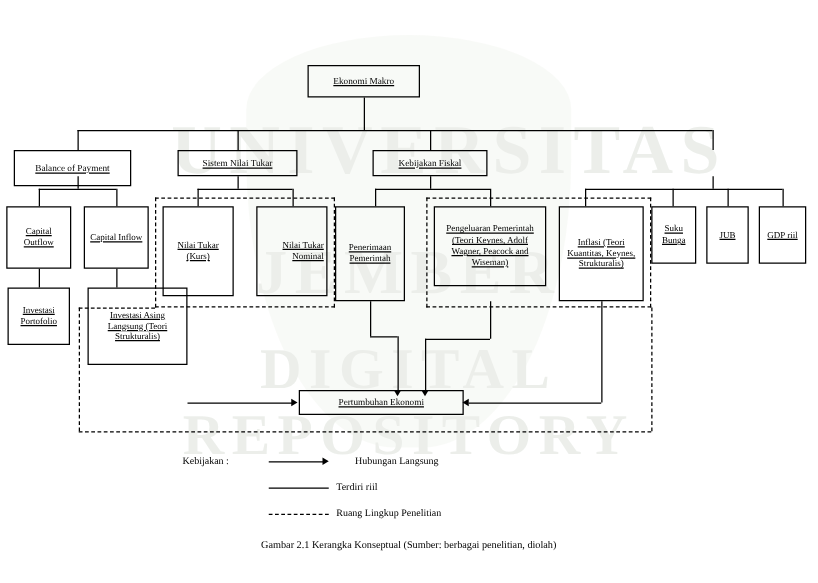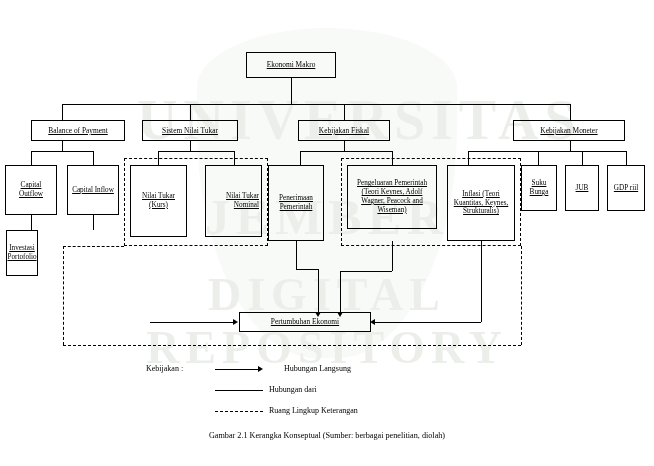--- a/index.html
+++ b/index.html
@@ -158,7 +158,7 @@
   <div class="ln lnv" style="left:344px; top:104px; height:16px;"></div>
   <div class="ln lnv" style="left:570px; top:104px; height:16px;"></div>
 
-  <div class="box" style="left:31px; top:120px; width:94px; height:21px;">Balance of Payment</div>
+  <div class="box" style="left:11px; top:120px; width:94px; height:29px;">Balance of Payment</div>
   <div class="box" style="left:142px; top:120px; width:96px; height:21px;">Sistem Nilai Tukar</div>
   <div class="box" style="left:298px; top:120px; width:92px; height:21px;">Kebijakan Fiskal</div>
   <div class="box" style="left:513px; top:120px; width:112px; height:21px;">Kebijakan Moneter</div>

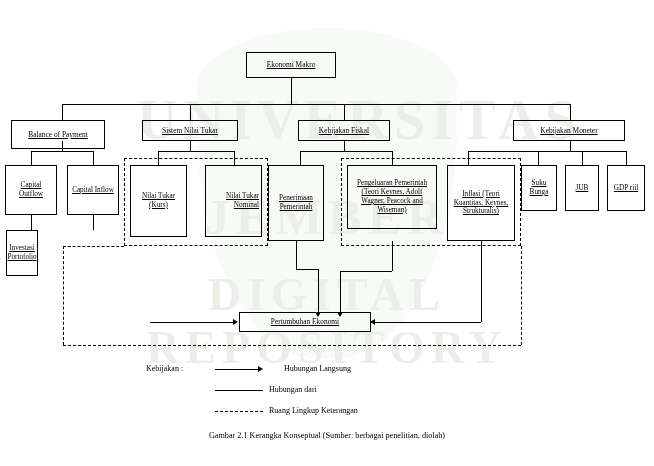--- a/index.html
+++ b/index.html
@@ -161,7 +161,6 @@
   <div class="box" style="left:11px; top:120px; width:94px; height:29px;">Balance of Payment</div>
   <div class="box" style="left:142px; top:120px; width:96px; height:21px;">Sistem Nilai Tukar</div>
   <div class="box" style="left:298px; top:120px; width:92px; height:21px;">Kebijakan Fiskal</div>
-  <div class="box" style="left:513px; top:120px; width:112px; height:21px;">Kebijakan Moneter</div>
 
   <div class="ln lnv" style="left:62px; top:141px; height:10px;"></div>
   <div class="ln lnh" style="left:31px; top:151px; width:62px;"></div>

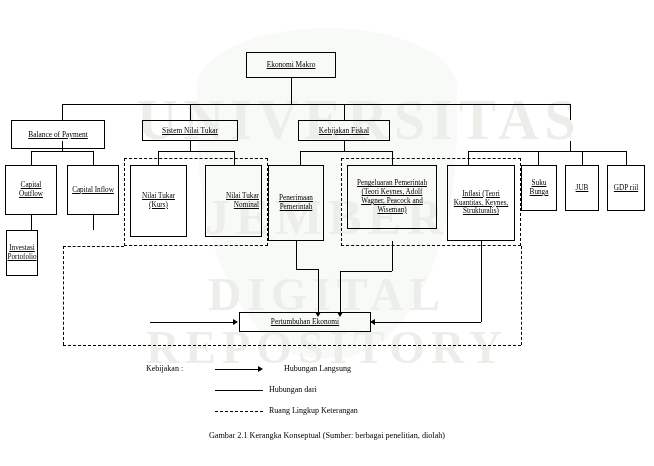--- a/index.html
+++ b/index.html
@@ -202,7 +202,7 @@
 
   <div class="ln lnv" style="left:93px; top:215px; height:15px;"></div>
 
-  <div class="box sm" style="left:6px; top:230px; width:32px; height:46px;">Investasi Portofolio</div>
+  <div class="box sm" style="left:6px; top:230px; width:50px; height:46px;">Investasi Portofolio</div>
 
   <div class="dashbox" style="left:124px; top:158px; width:144px; height:88px;"></div>
 

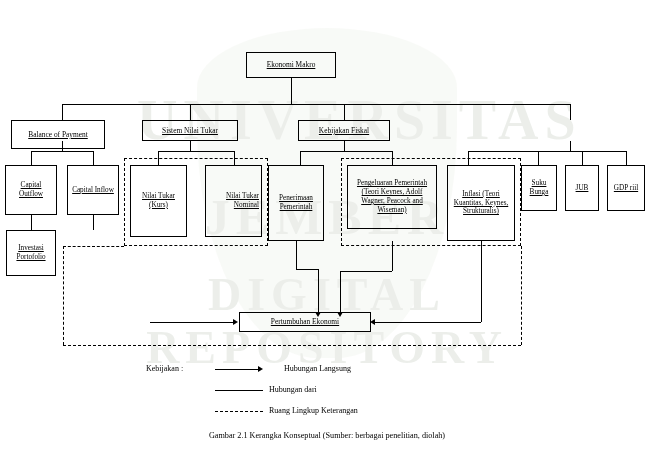--- a/index.html
+++ b/index.html
@@ -203,6 +203,7 @@
   <div class="ln lnv" style="left:93px; top:215px; height:15px;"></div>
 
   <div class="box sm" style="left:6px; top:230px; width:50px; height:46px;">Investasi Portofolio</div>
+  <div class="box sm" style="left:70px; top:230px; width:80px; height:62px;">Investasi Asing Langsung (Teori Strukturalis)</div>
 
   <div class="dashbox" style="left:124px; top:158px; width:144px; height:88px;"></div>
 

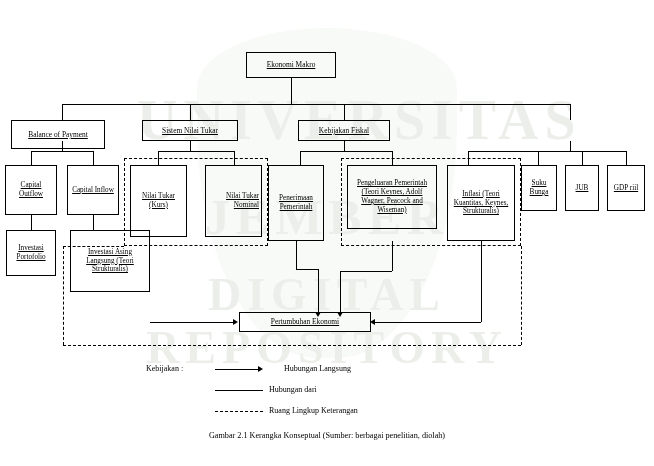--- a/index.html
+++ b/index.html
@@ -240,7 +240,7 @@
   <div class="legend-text" style="left:284px; top:364px;">Hubungan Langsung</div>
 
   <div class="ln lnh" style="left:215px; top:390px; width:48px;"></div>
-  <div class="legend-text" style="left:269px; top:385px;">Hubungan dari</div>
+  <div class="legend-text" style="left:269px; top:385px;">Terdiri riil</div>
 
   <div class="dash-h" style="left:215px; top:411px; width:48px;"></div>
   <div class="legend-text" style="left:269px; top:406px;">Ruang Lingkup Keterangan</div>

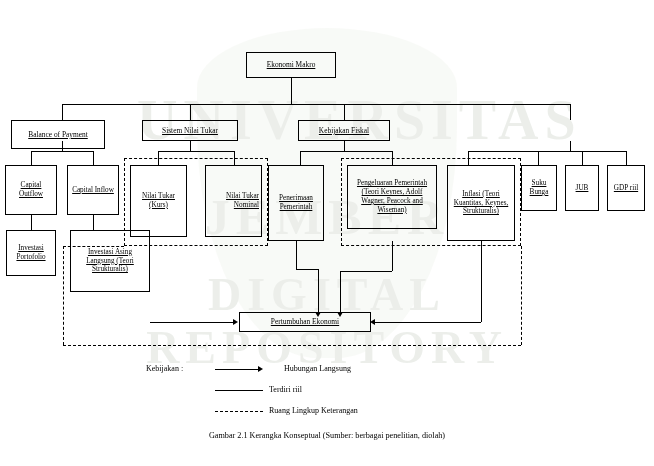--- a/index.html
+++ b/index.html
@@ -243,7 +243,7 @@
   <div class="legend-text" style="left:269px; top:385px;">Terdiri riil</div>
 
   <div class="dash-h" style="left:215px; top:411px; width:48px;"></div>
-  <div class="legend-text" style="left:269px; top:406px;">Ruang Lingkup Keterangan</div>
+  <div class="legend-text" style="left:269px; top:406px;">Ruang Lingkup Penelitian</div>
 
   <div class="caption" style="left:0; top:431px;">Gambar 2.1 Kerangka Konseptual (Sumber: berbagai penelitian, diolah)</div>
 

